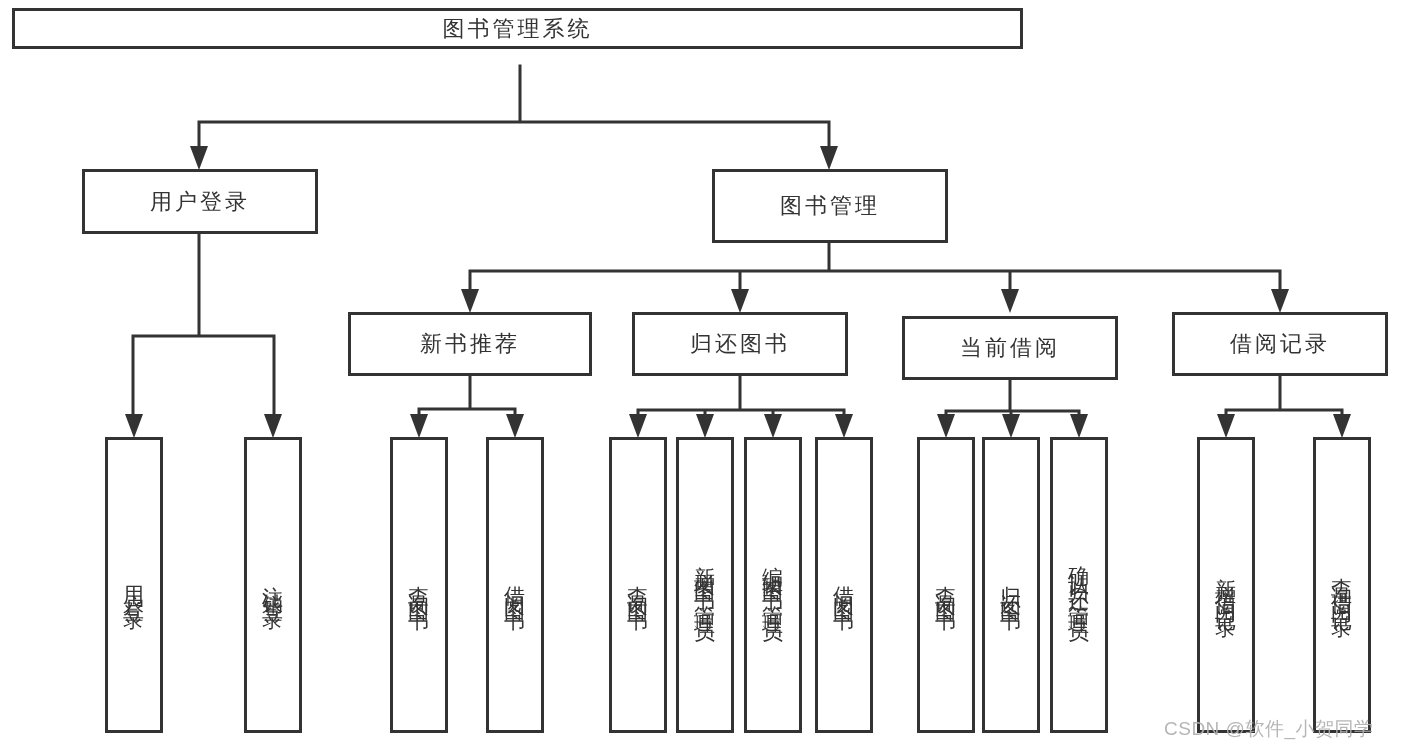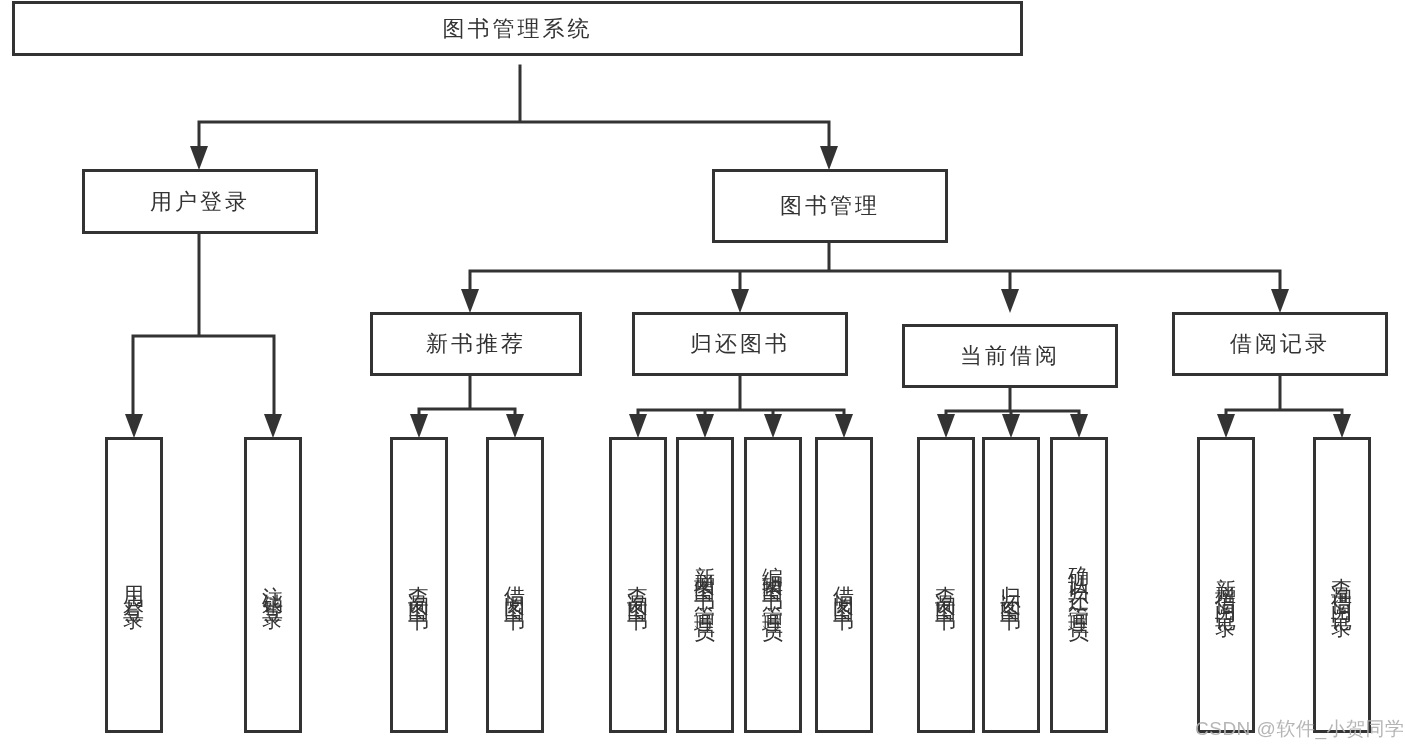--- a/index.html
+++ b/index.html
@@ -83,7 +83,7 @@
     </g>
   </svg>
 
-  <div class="box h" style="left:12px;top:1px;width:1011px;height:55px">
+  <div class="box h" style="left:12px;top:8px;width:1011px;height:41px">
     <span>图书管理系统</span>
   </div>
 

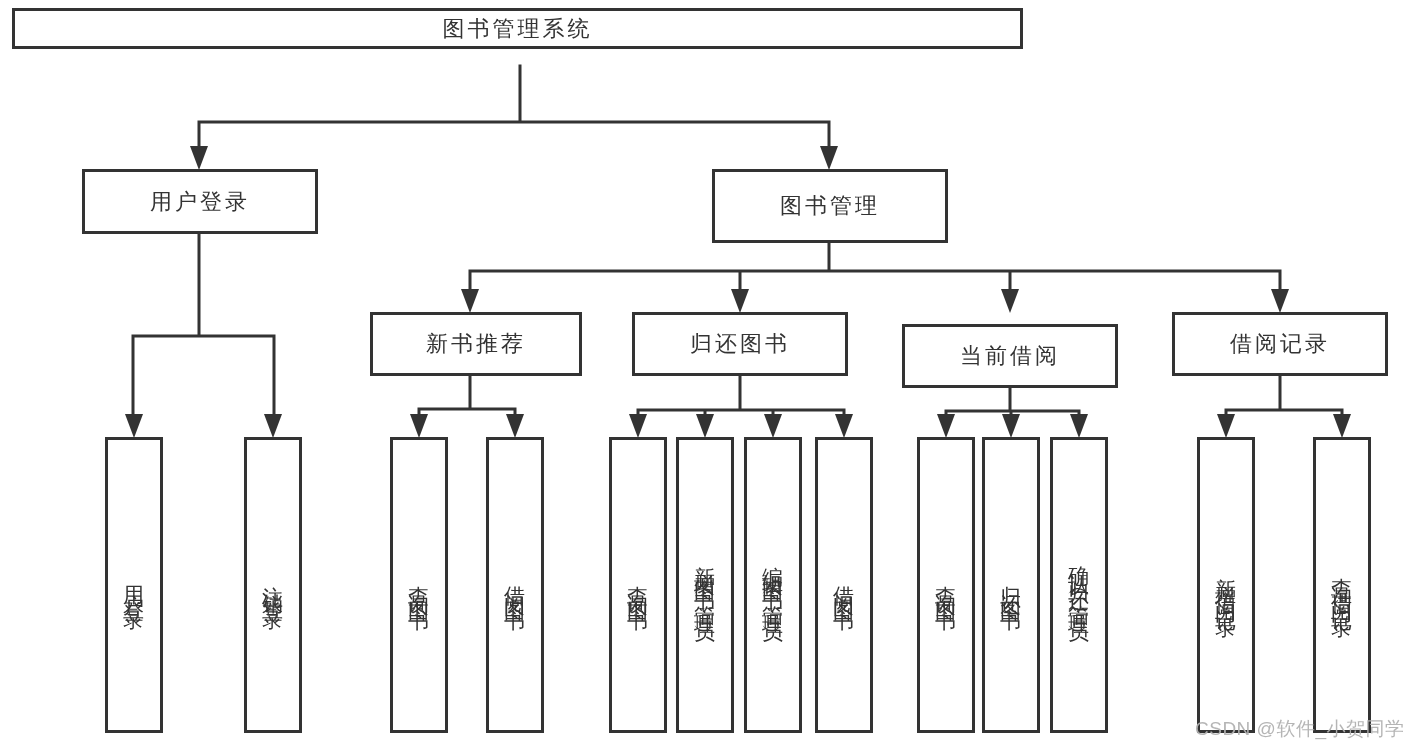--- a/index.html
+++ b/index.html
@@ -94,7 +94,7 @@
     <span>图书管理</span>
   </div>
 
-  <div class="box h" style="left:370px;top:312px;width:212px;height:64px">
+  <div class="box h" style="left:348px;top:312px;width:244px;height:64px">
     <span>新书推荐</span>
   </div>
   <div class="box h" style="left:632px;top:312px;width:216px;height:64px">

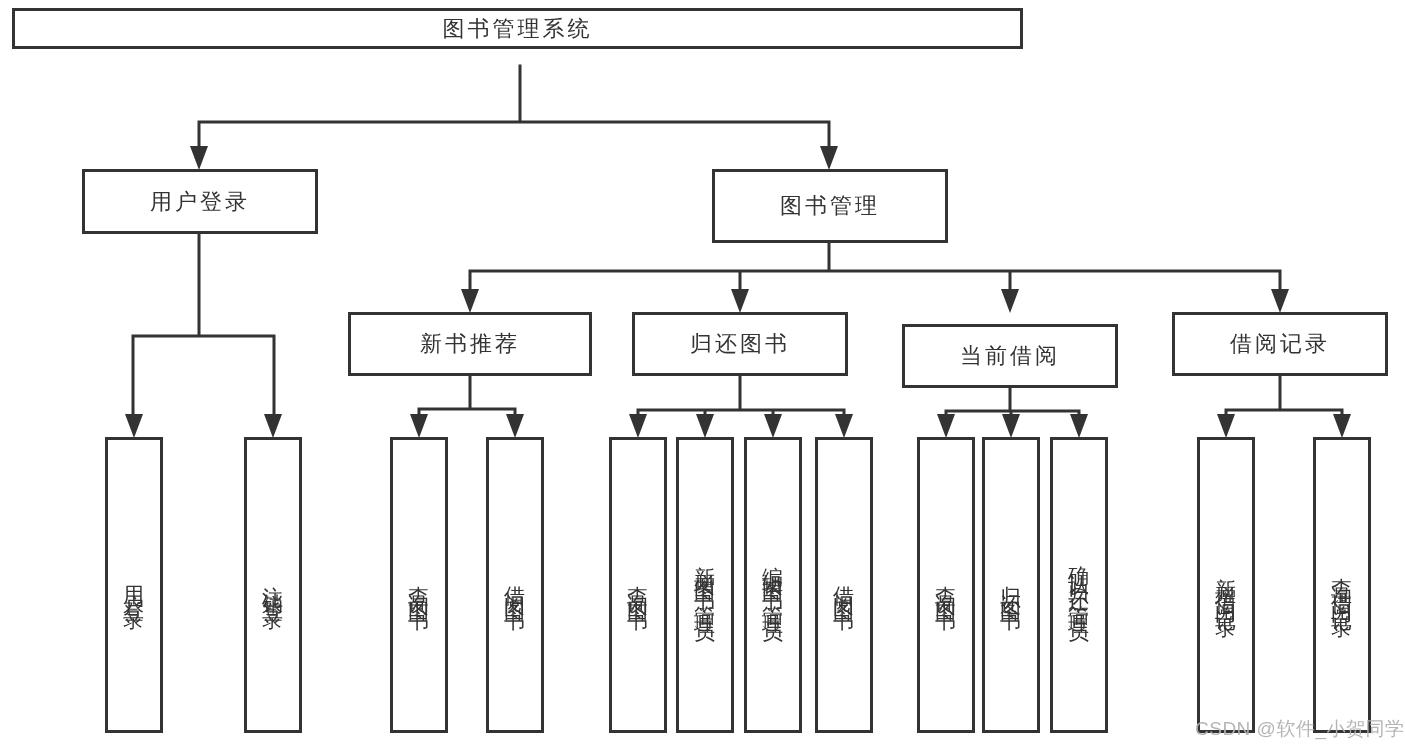--- a/index.html
+++ b/index.html
@@ -100,7 +100,7 @@
   <div class="box h" style="left:632px;top:312px;width:216px;height:64px">
     <span>归还图书</span>
   </div>
-  <div class="box h" style="left:902px;top:324px;width:216px;height:64px">
+  <div class="box h" style="left:902px;top:316px;width:216px;height:64px">
     <span>当前借阅</span>
   </div>
   <div class="box h" style="left:1172px;top:312px;width:216px;height:64px">

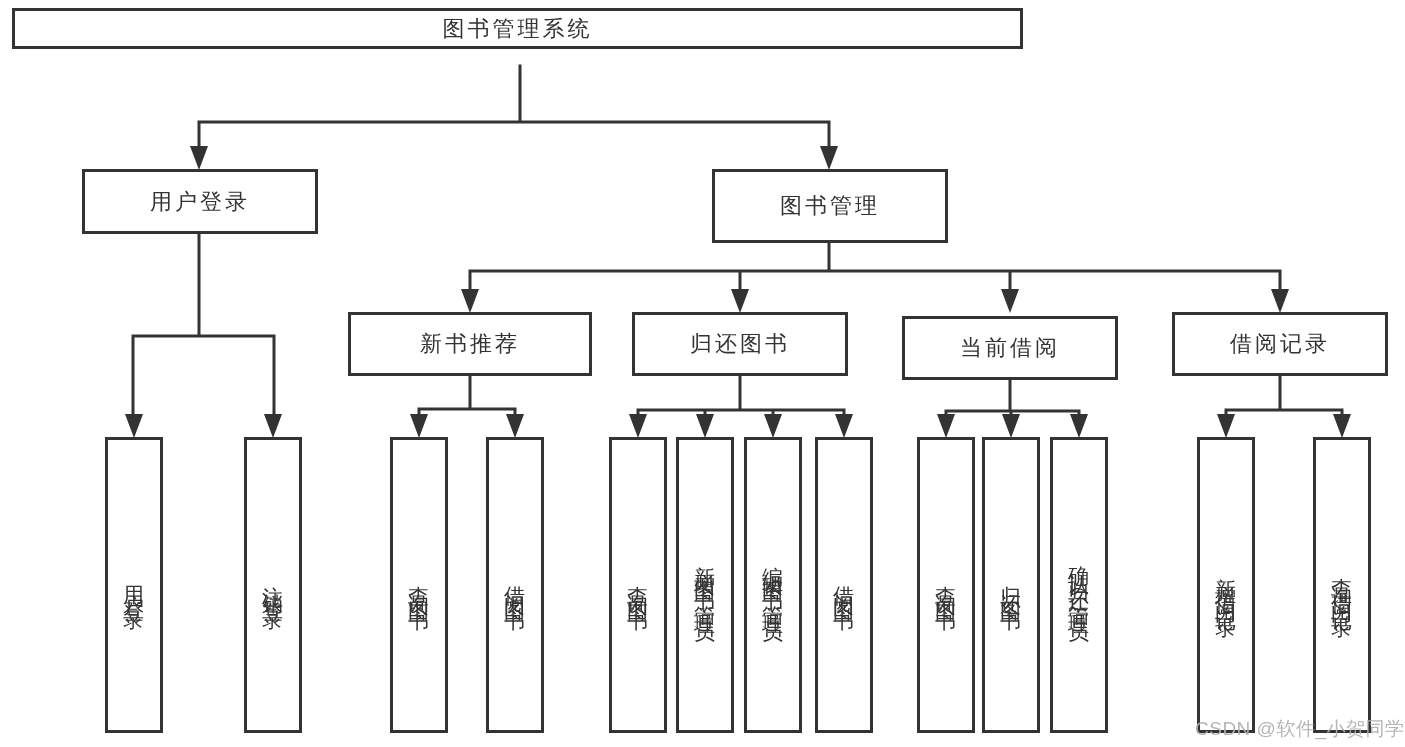--- a/index.html
+++ b/index.html
@@ -36,7 +36,7 @@
   }
   .watermark {
     position:absolute;
-    left:1195px; top:716px;
+    left:1164px; top:716px;
     font-size:19px;
     letter-spacing:0.5px;
     color:#b2b2b2;

